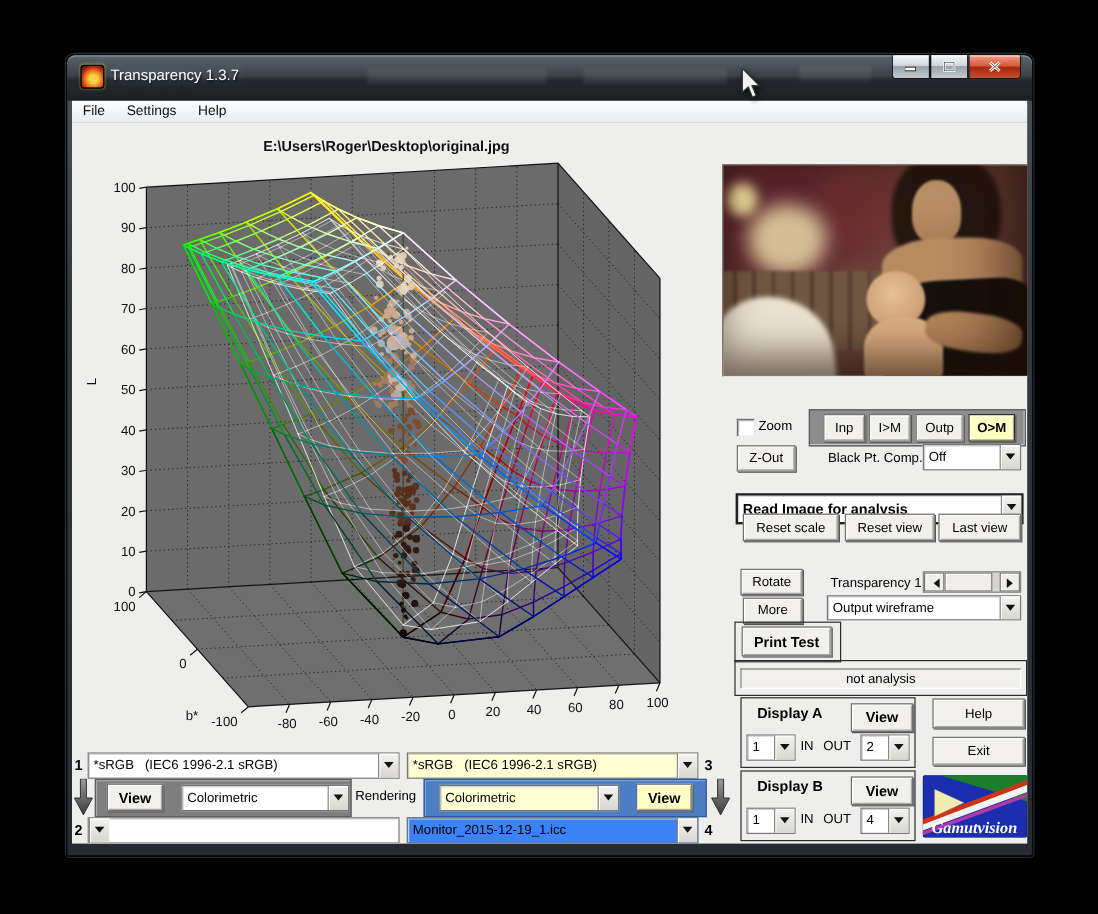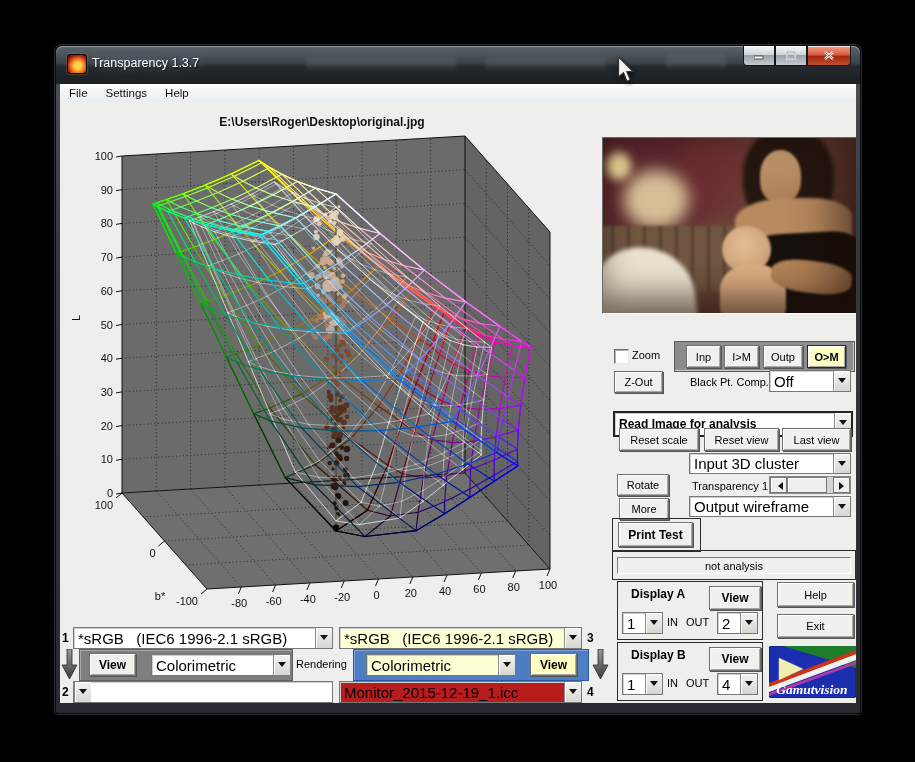--- a/index.html
+++ b/index.html
@@ -37,7 +37,7 @@
   .btn.bold{font-weight:bold;}
   .btn.yellow{background:#ffffc4;}
   .combo{position:absolute;background:#fff;border:1px solid #777;display:flex;align-items:center;
-         box-shadow:inset 1px 1px 0 #cfcfcf;font-size:15px;color:#000;}
+         box-shadow:inset 1px 1px 0 #cfcfcf;font-size:11px;color:#000;}
   .combo .val{flex:1;padding:0 4px;white-space:pre;overflow:hidden;}
   .combo .drop{width:16px;align-self:stretch;background:linear-gradient(#f4f3f0,#d8d6d0);
                border-left:1px solid #888;box-shadow:inset 1px 1px 0 #fff;position:relative;}

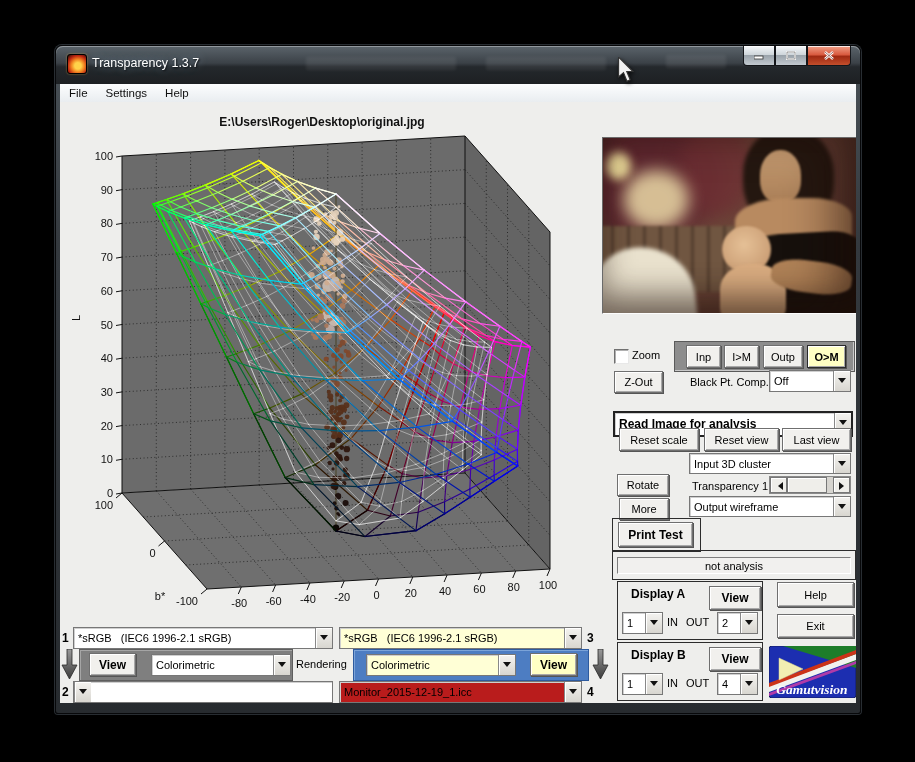--- a/index.html
+++ b/index.html
@@ -1454,10 +1454,6 @@
     <div class="btn" style="left:644px;top:326px;width:73px;height:21px;">Reset view</div>
     <div class="btn" style="left:722px;top:326px;width:67px;height:21px;">Last view</div>
 
-    <div class="combo" style="left:629px;top:351px;width:160px;height:19px;">
-      <span class="val">Input 3D cluster</span>
-        <span class="drop"></span>
-    </div>
 
     <div class="btn" style="left:557px;top:372px;width:50px;height:20px;">Rotate</div>
     <span class="label" style="left:632px;top:378px;">Transparency 1</span>

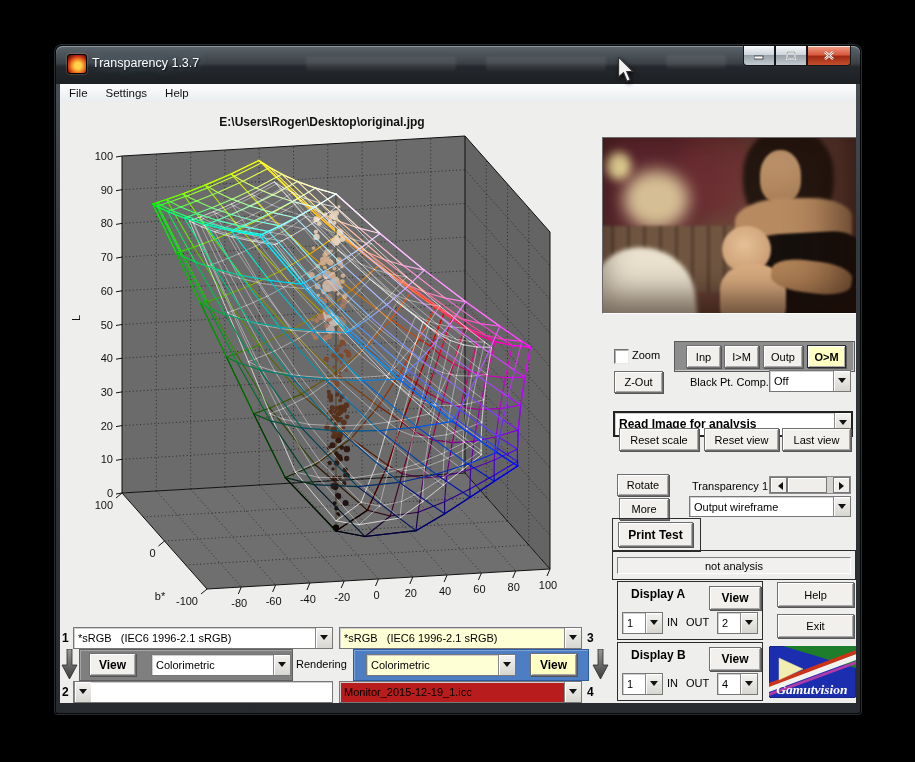--- a/index.html
+++ b/index.html
@@ -42,7 +42,7 @@
   .combo .drop{width:16px;align-self:stretch;background:linear-gradient(#f4f3f0,#d8d6d0);
                border-left:1px solid #888;box-shadow:inset 1px 1px 0 #fff;position:relative;}
   .combo .drop::after{content:"";position:absolute;left:4px;top:7px;border:4px solid transparent;border-top:5px solid #111;}
-  .combo.yellowbg{background:#ffffd6;} .combo.greenbg{background:#b91c1c;}
+  .combo.yellowbg{background:#ffffd6;} .combo.greenbg{background:#3b82f6;}
   .label{position:absolute;font-size:11px;color:#000;white-space:pre;}
   .label.bold{font-weight:bold;}
   .groupbox{position:absolute;border:1px solid #2c2c2c;}

